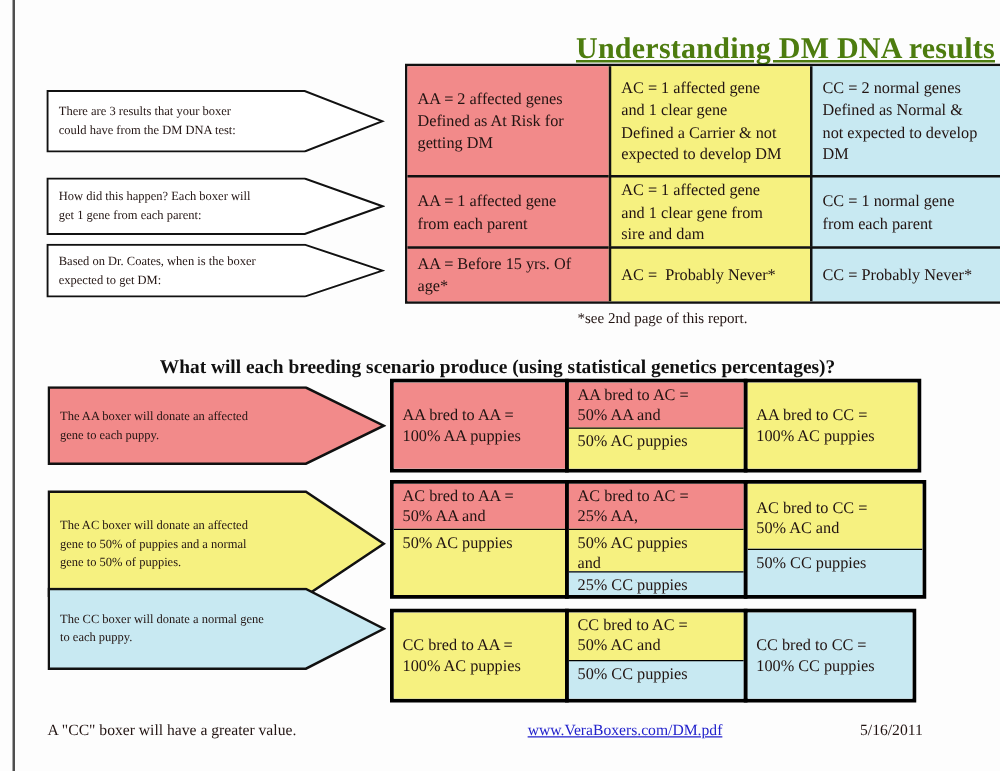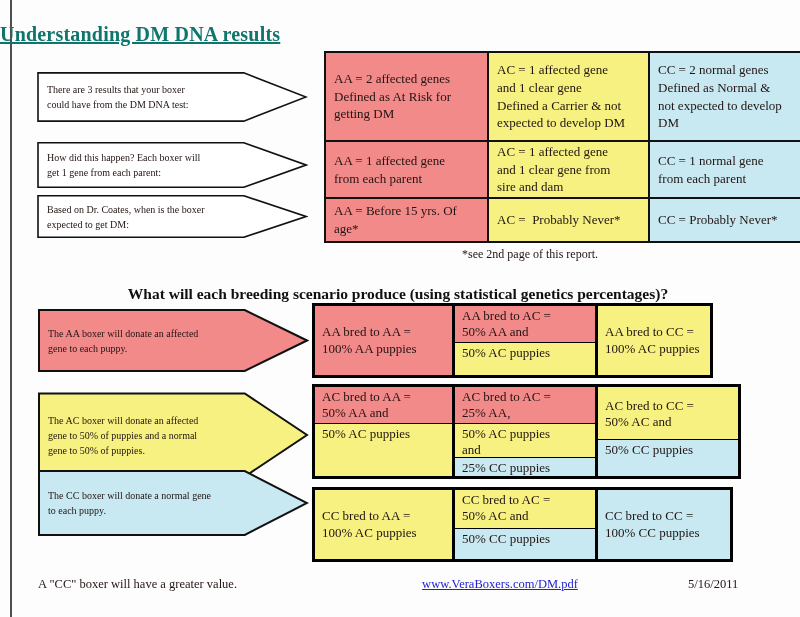--- a/index.html
+++ b/index.html
@@ -18,8 +18,8 @@
   .pre{white-space:pre;}
   .scan-edge-left{position:absolute;left:10px;top:0;width:2px;height:617px;background:#4e4e4e;}
   .title{
-    position:absolute;top:10px;left:0;width:796px;text-align:left;
-    font-size:20px;font-weight:bold;color:#0f766e;text-decoration:underline;letter-spacing:.2px;
+    position:absolute;top:10px;left:0;width:796px;text-align:right;
+    font-size:24px;font-weight:bold;color:#4d7c0f;text-decoration:underline;letter-spacing:.2px;
   }
   .subtitle{
     position:absolute;top:272px;left:0;width:796px;text-align:center;

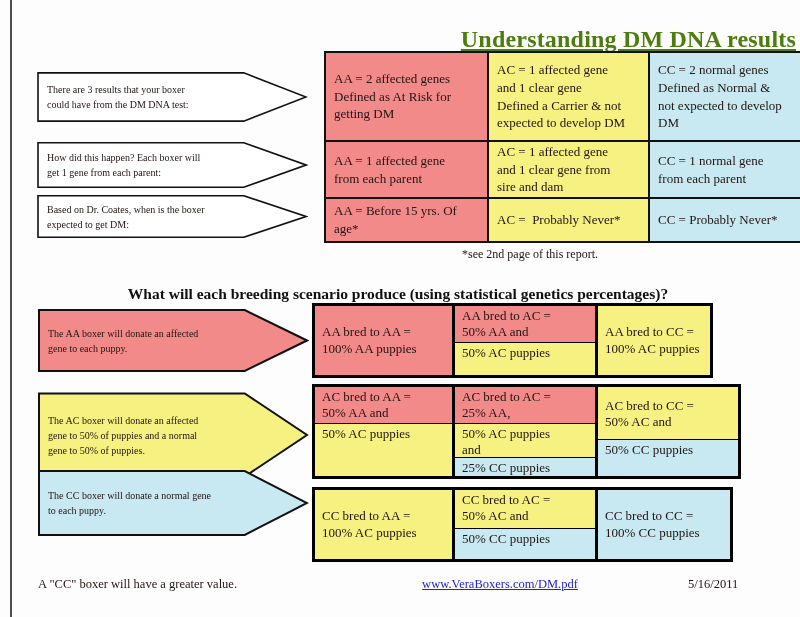--- a/index.html
+++ b/index.html
@@ -151,7 +151,7 @@
 50% AA and</div>
     <div class="part bg-yellow pre">50% AC puppies</div>
   </div>
-  <div class="b-cell solid" style="width:118px;">
+  <div class="b-cell solid" style="width:142px;">
     <div class="part bg-yellow pre">AA bred to CC =
 100% AC puppies</div>
   </div>

